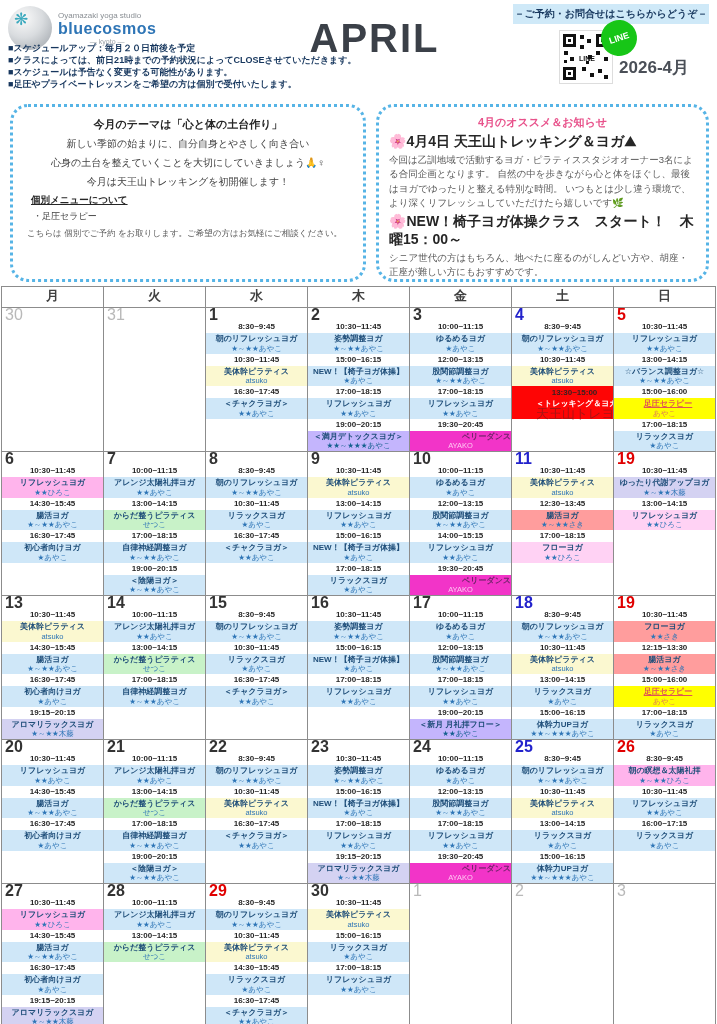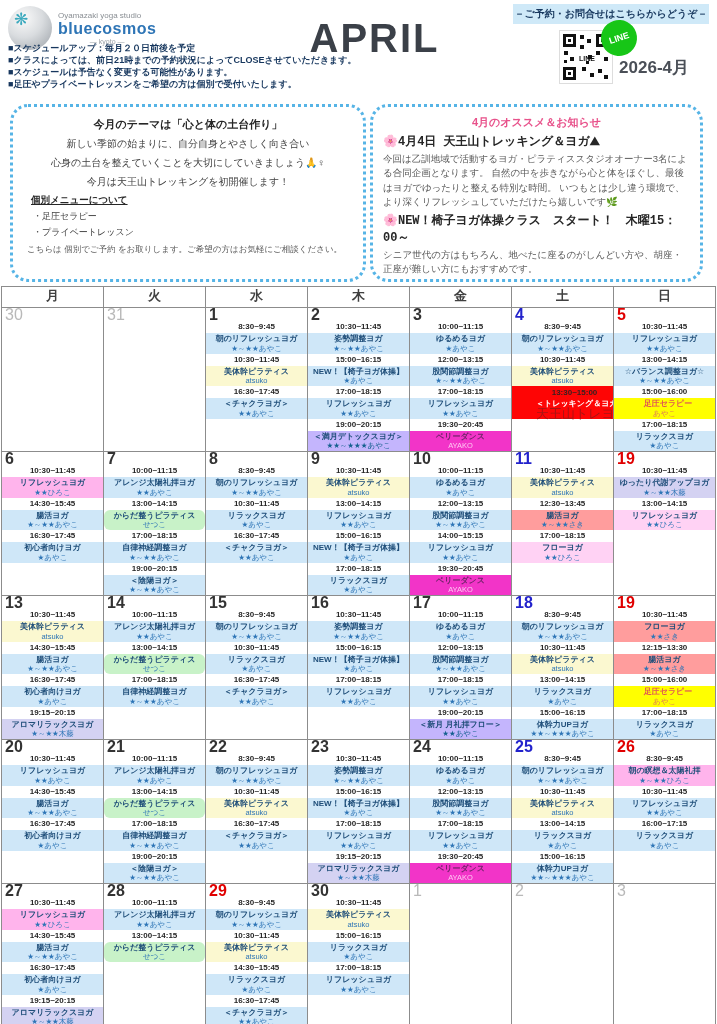--- a/index.html
+++ b/index.html
@@ -20,7 +20,7 @@
   .month-label{font-size:17px;font-weight:bold;color:#4a4f57;}
   .notes{position:absolute;left:8px;top:42px;font-size:9px;font-weight:bold;color:#17375e;line-height:1.35;}
   
-  .boxes{display:flex;gap:4px;padding:4px 8px 4px 10px;height:186px;box-sizing:border-box;}
+  .boxes{display:flex;gap:10px;padding:4px 8px 4px 10px;height:186px;box-sizing:border-box;}
   .infobox{border:3px dotted #56b4e6;border-radius:18px;box-sizing:border-box;padding:6px 10px;overflow:hidden;}
   .theme-box{width:356px;}
   .news-box{width:333px;}

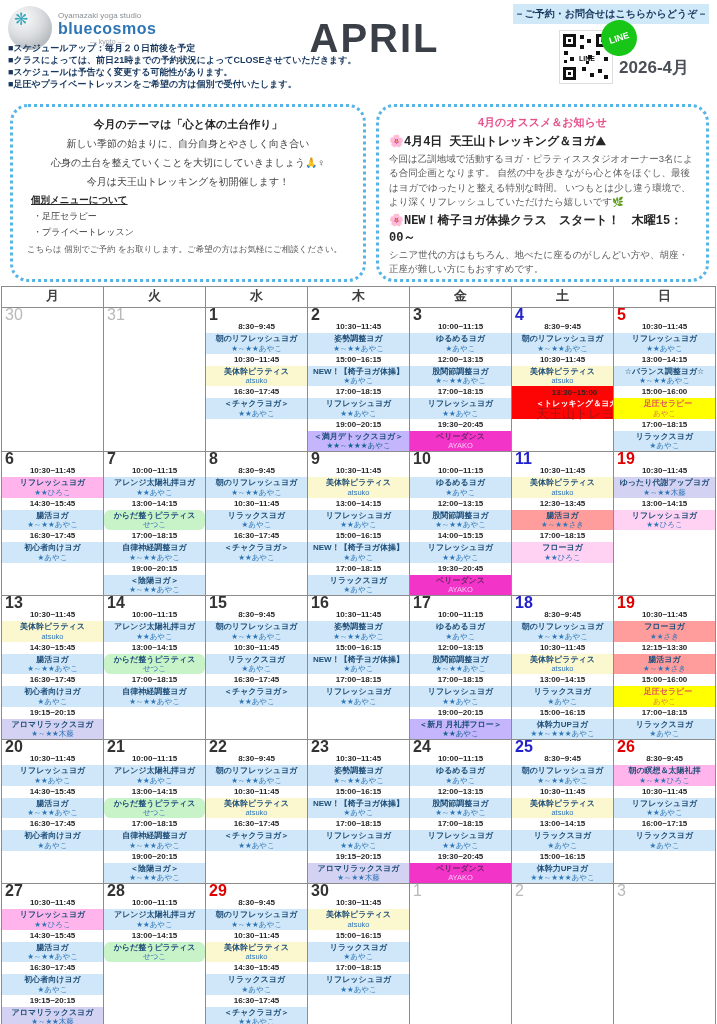--- a/index.html
+++ b/index.html
@@ -30,7 +30,7 @@
   .submenu-item{font-size:9px;color:#404040;margin:3px 0 0 10px;}
   .submenu-note{font-size:8.5px;color:#595959;margin:5px 0 0 4px;}
   .news-title{font-size:11px;font-weight:bold;color:#e8528b;text-align:center;margin:2px 0 3px;}
-  .news-h{font-size:12px;font-weight:bold;color:#262626;margin:3px 0 2px;font-family:Liberation Mono, monospace;}
+  .news-h{font-size:14px;font-weight:bold;color:#262626;margin:3px 0 2px;}
   .news-b{font-size:9.5px;color:#595959;line-height:1.5;margin:0 0 2px;}
   
   table.cal{border-collapse:collapse;table-layout:fixed;width:715px;margin:0 0 0 1px;}

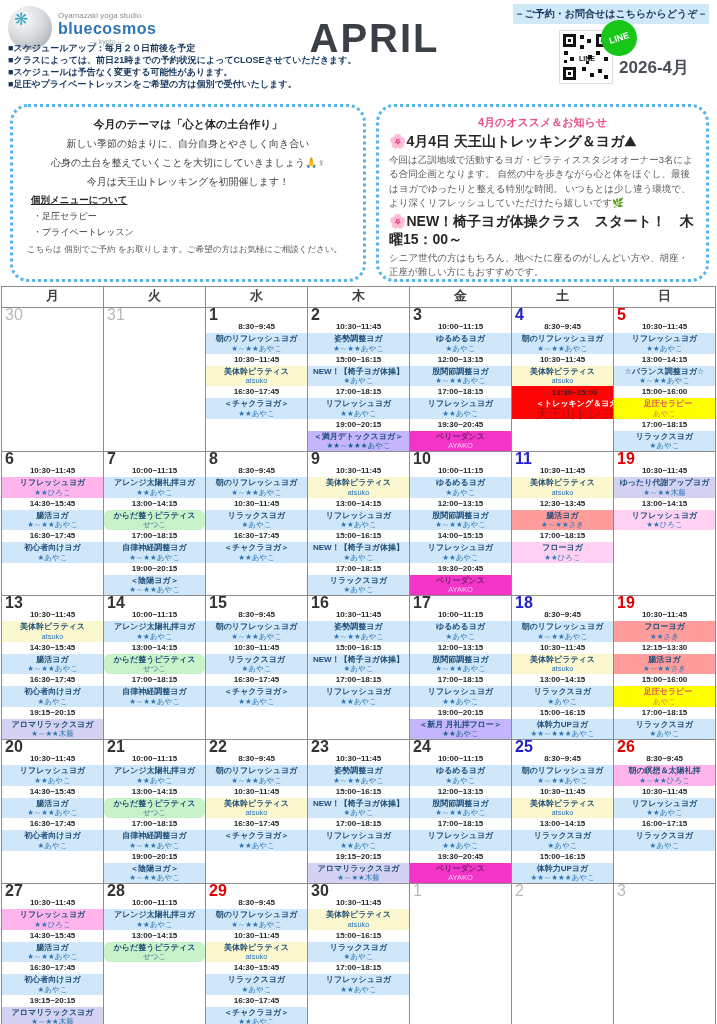--- a/index.html
+++ b/index.html
@@ -122,7 +122,6 @@
       <div class="theme-line">今月は天王山トレッキングを初開催します！</div>
       <div class="submenu-title">個別メニューについて</div>
       <div class="submenu-item">・足圧セラピー</div>
-      <div class="submenu-item">・プライベートレッスン</div>
       <div class="submenu-note">こちらは 個別でご予約 をお取りします。ご希望の方はお気軽にご相談ください。</div>
     </div>
     <div class="infobox news-box">

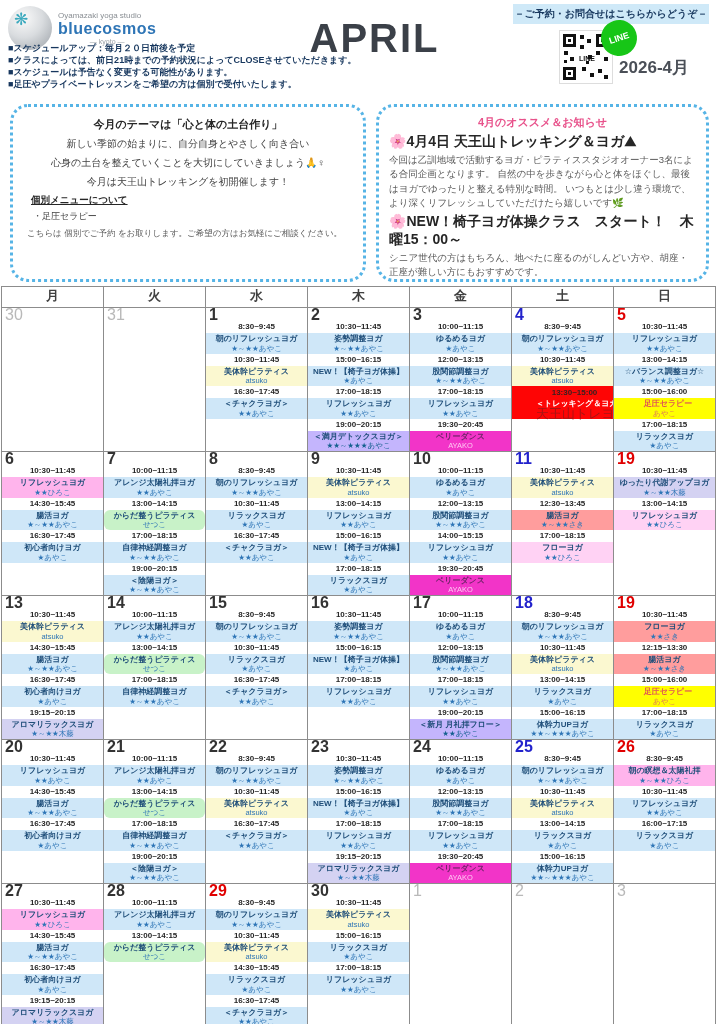--- a/index.html
+++ b/index.html
@@ -51,7 +51,7 @@
   .salmon{background:#ff9d9d;}
   .magenta{background:#f234c8;} .magenta .cname{color:#6e2468;} .magenta .cinst{color:#ffc6f2;}
   .cyan{background:#c4b5fd;} .cyan .cinst{color:#14608f;}
-  .yellow{background:#ffff00;} .yellow .cname{color:#e05555;padding-left:7px;} .yellow .cinst{color:#e07b55;}
+  .yellow{background:#ffff00;} .yellow .cname{color:#e05555;text-decoration:underline;padding-left:7px;} .yellow .cinst{color:#e07b55;}
   .redblk{background:#fe0505;padding-left:24px;} .redblk .time{color:#3a2020;} .redblk .cname{color:#fff;} .redblk .cinst{color:#a81414;font-size:13px;line-height:9px;}
 </style>
 </head>

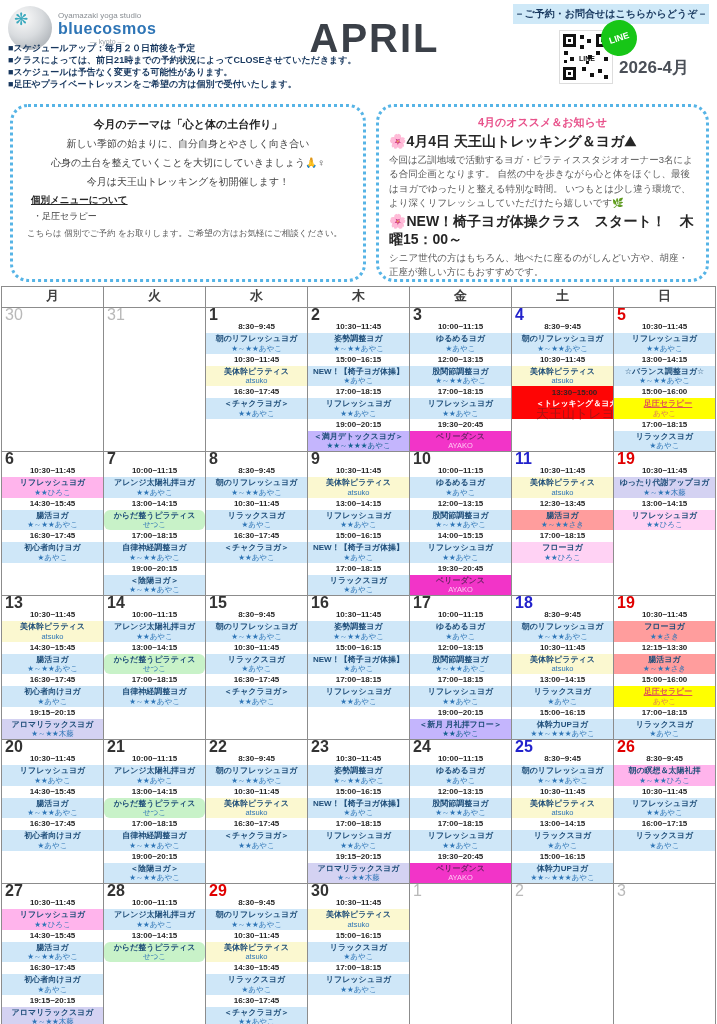--- a/index.html
+++ b/index.html
@@ -49,7 +49,7 @@
   .blue{background:#cfe7f8;} .cream{background:#fbf8d0;} .green{background:#c8f2c8;border-radius:6px;}
   .pink{background:#ffb4ec;} .lightpink{background:#ffd2f4;} .purple{background:#d4d2f2;}
   .salmon{background:#ff9d9d;}
-  .magenta{background:#f234c8;} .magenta .cname{color:#6e2468;} .magenta .cinst{color:#ffc6f2;}
+  .magenta{background:#f234c8;} .magenta .cname{color:#6e2468;text-align:right;} .magenta .cinst{color:#ffc6f2;}
   .cyan{background:#c4b5fd;} .cyan .cinst{color:#14608f;}
   .yellow{background:#ffff00;} .yellow .cname{color:#e05555;text-decoration:underline;padding-left:7px;} .yellow .cinst{color:#e07b55;}
   .redblk{background:#fe0505;padding-left:24px;} .redblk .time{color:#3a2020;} .redblk .cname{color:#fff;} .redblk .cinst{color:#a81414;font-size:13px;line-height:9px;}

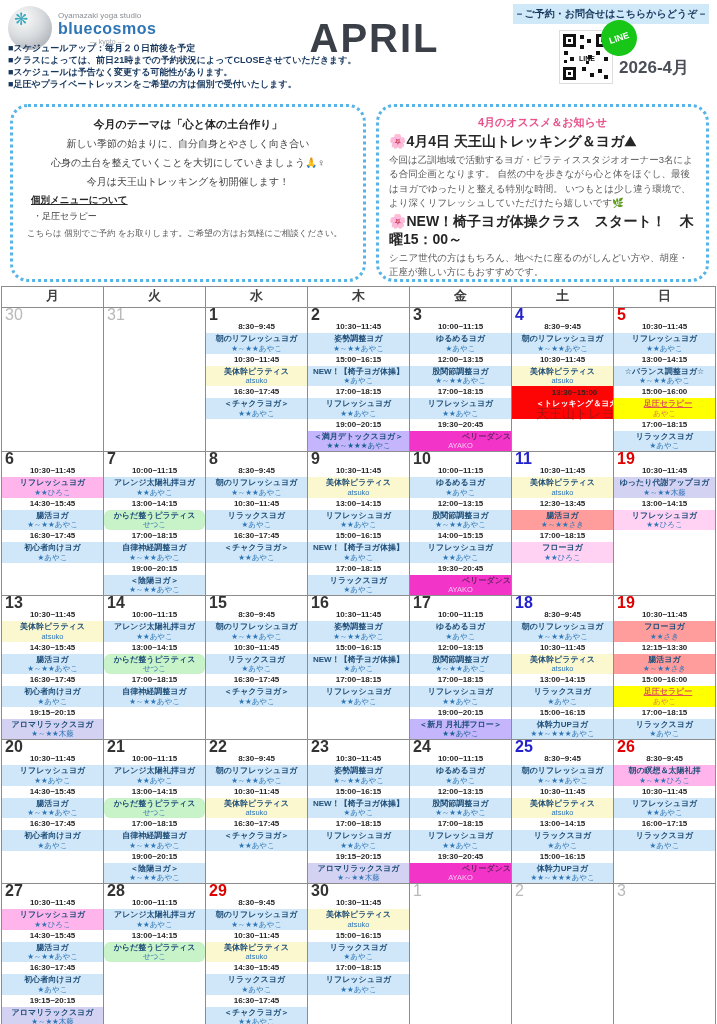--- a/index.html
+++ b/index.html
@@ -46,7 +46,7 @@
   .block{text-align:center;padding:1px 0;}
   .cname{font-size:8px;font-weight:bold;color:#1f4e79;line-height:9.5px;white-space:nowrap;}
   .cinst{font-size:7.5px;color:#2e75b6;line-height:9px;white-space:nowrap;}
-  .blue{background:#cfe7f8;} .cream{background:#fbf8d0;} .green{background:#c8f2c8;border-radius:6px;}
+  .blue{background:#cfe7f8;} .cream{background:#fbf8d0;} .green{background:#c8f2c8;}
   .pink{background:#ffb4ec;} .lightpink{background:#ffd2f4;} .purple{background:#d4d2f2;}
   .salmon{background:#ff9d9d;}
   .magenta{background:#f234c8;} .magenta .cname{color:#6e2468;text-align:right;} .magenta .cinst{color:#ffc6f2;}

